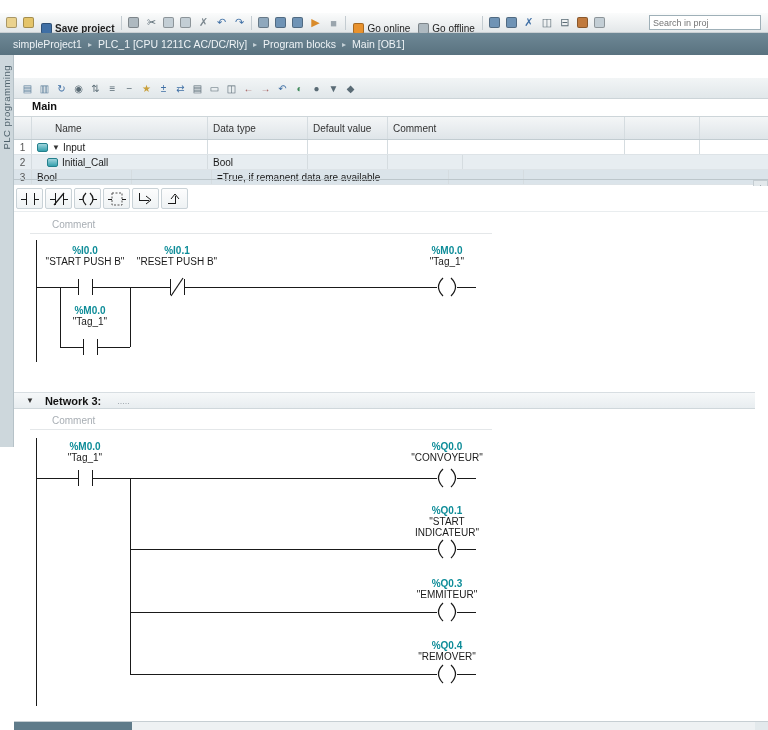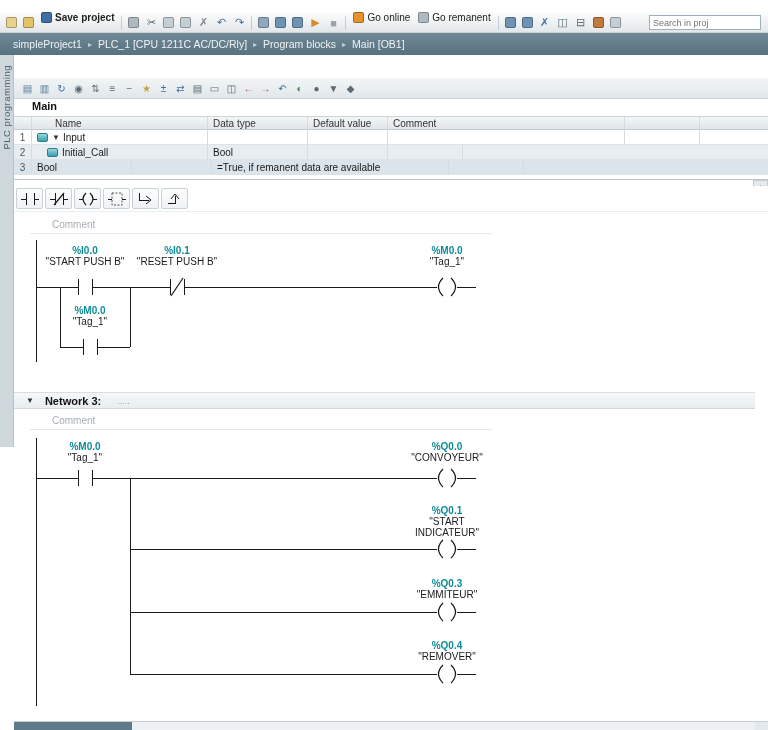--- a/index.html
+++ b/index.html
@@ -19,7 +19,7 @@
   .tbi{display:inline-flex;width:16px;height:15px;align-items:center;justify-content:center;
     font-size:11px;border-radius:2px;margin:0 1px;color:#5a6b75;flex:none}
   .tbi.icon-box{width:11px;height:11px;margin:2px 3px;border:1px solid rgba(0,0,0,.28);border-radius:2px}
-  .tb-btn{display:inline-flex;align-items:flex-end;gap:3px;padding:16px 4px;height:17px;border-radius:2px;flex:none}
+  .tb-btn{display:inline-flex;align-items:flex-start;gap:3px;padding:16px 4px;height:17px;border-radius:2px;flex:none}
   .mini-box{display:inline-block;width:11px;height:11px;border:1px solid rgba(0,0,0,.28);border-radius:2px;flex:none}
   .sep{width:1px;height:14px;background:#c4ccd1;margin:0 3px;flex:none}
   #search-box{margin-left:auto;margin-right:4px;width:112px;height:15px;border:1px solid #9fb0b8;

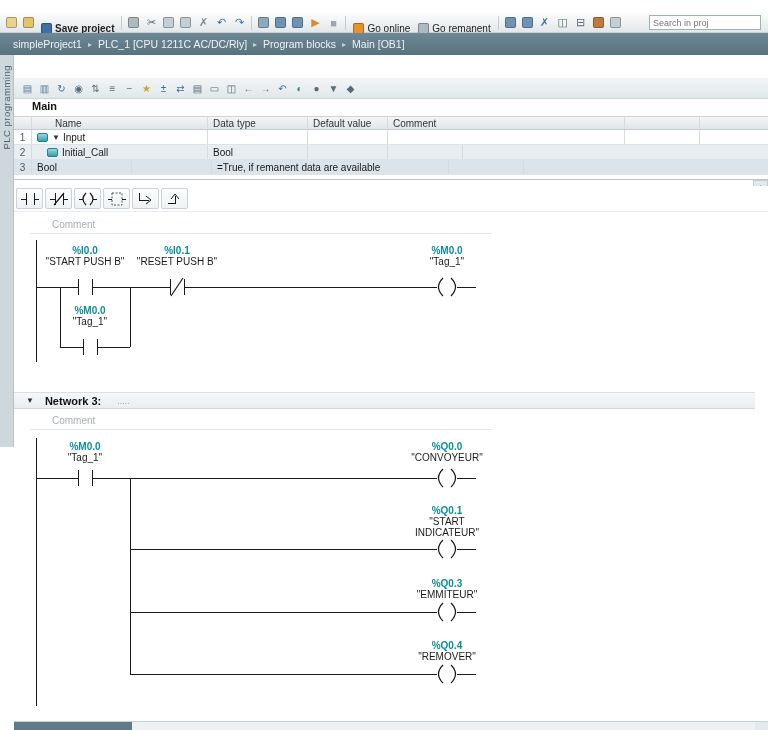--- a/index.html
+++ b/index.html
@@ -145,7 +145,7 @@
     </div>
     <div class="tb-btn">
       <span class="mini-box" style="background:#aeb9c0"></span>
-      <span>Go remanent</span>
+      <span>Go offline</span>
     </div>
     <span class="sep"></span>
     <span style="display:inline-flex">

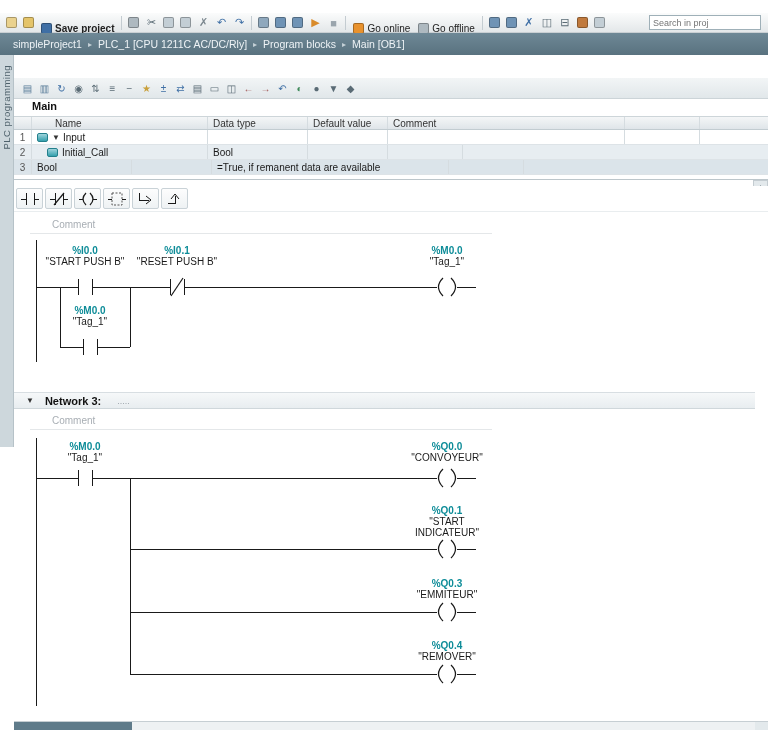--- a/index.html
+++ b/index.html
@@ -49,7 +49,7 @@
   #main-title{position:absolute;left:14px;top:100px;width:754px;height:15px;font-size:11px;
     font-weight:bold;color:#111;padding-left:18px}
   #iface-table{position:absolute;left:14px;top:116px;width:754px;font-size:10px;color:#1a1a1a}
-  .t-header{display:flex;height:14px;background:linear-gradient(#f4f6f7,#dfe5e9);
+  .t-header{display:flex;height:24px;background:linear-gradient(#f4f6f7,#dfe5e9);
     border-top:1px solid #cdd5d9;border-bottom:1px solid #c2ccd1;color:#333;align-items:flex-start}
   .t-header .c-name{padding-left:23px}
   .t-row{display:flex;height:15px;border-bottom:1px solid #dde3e7;align-items:center}

